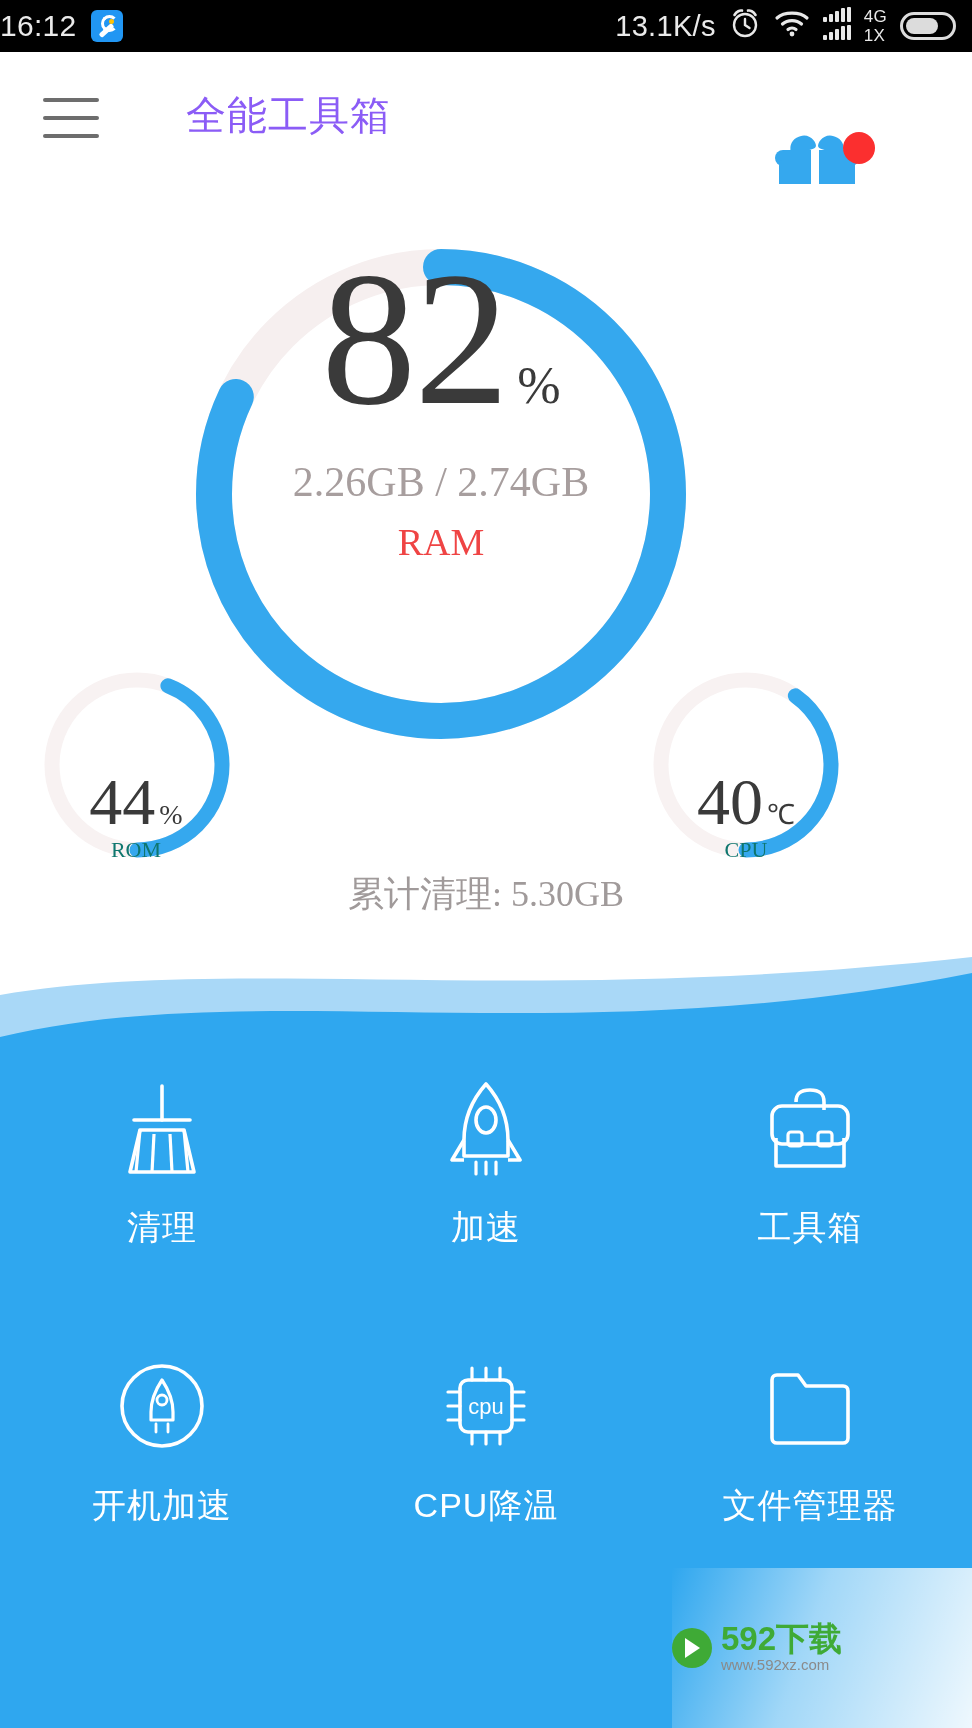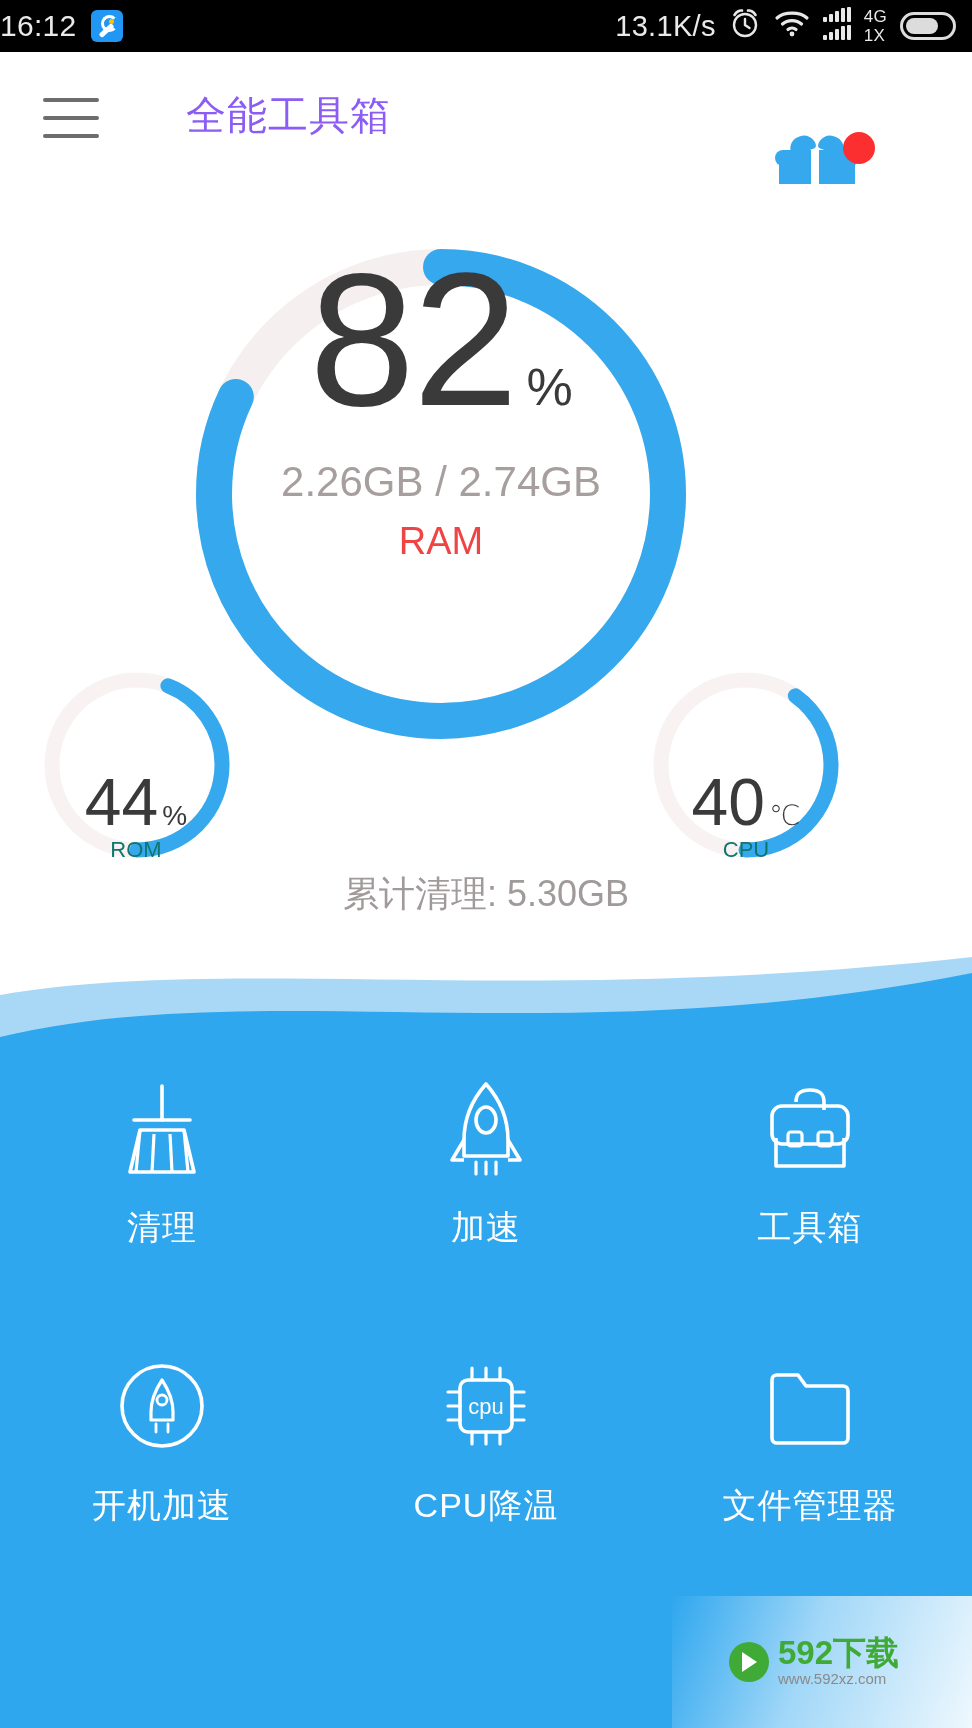--- a/index.html
+++ b/index.html
@@ -194,6 +194,7 @@
     left: 0; top: 184px;
     width: 972px; height: 790px;
     background: #ffffff;
+    font-family: Liberation Serif, serif;
   }
   .ring-svg { position: absolute; }
 

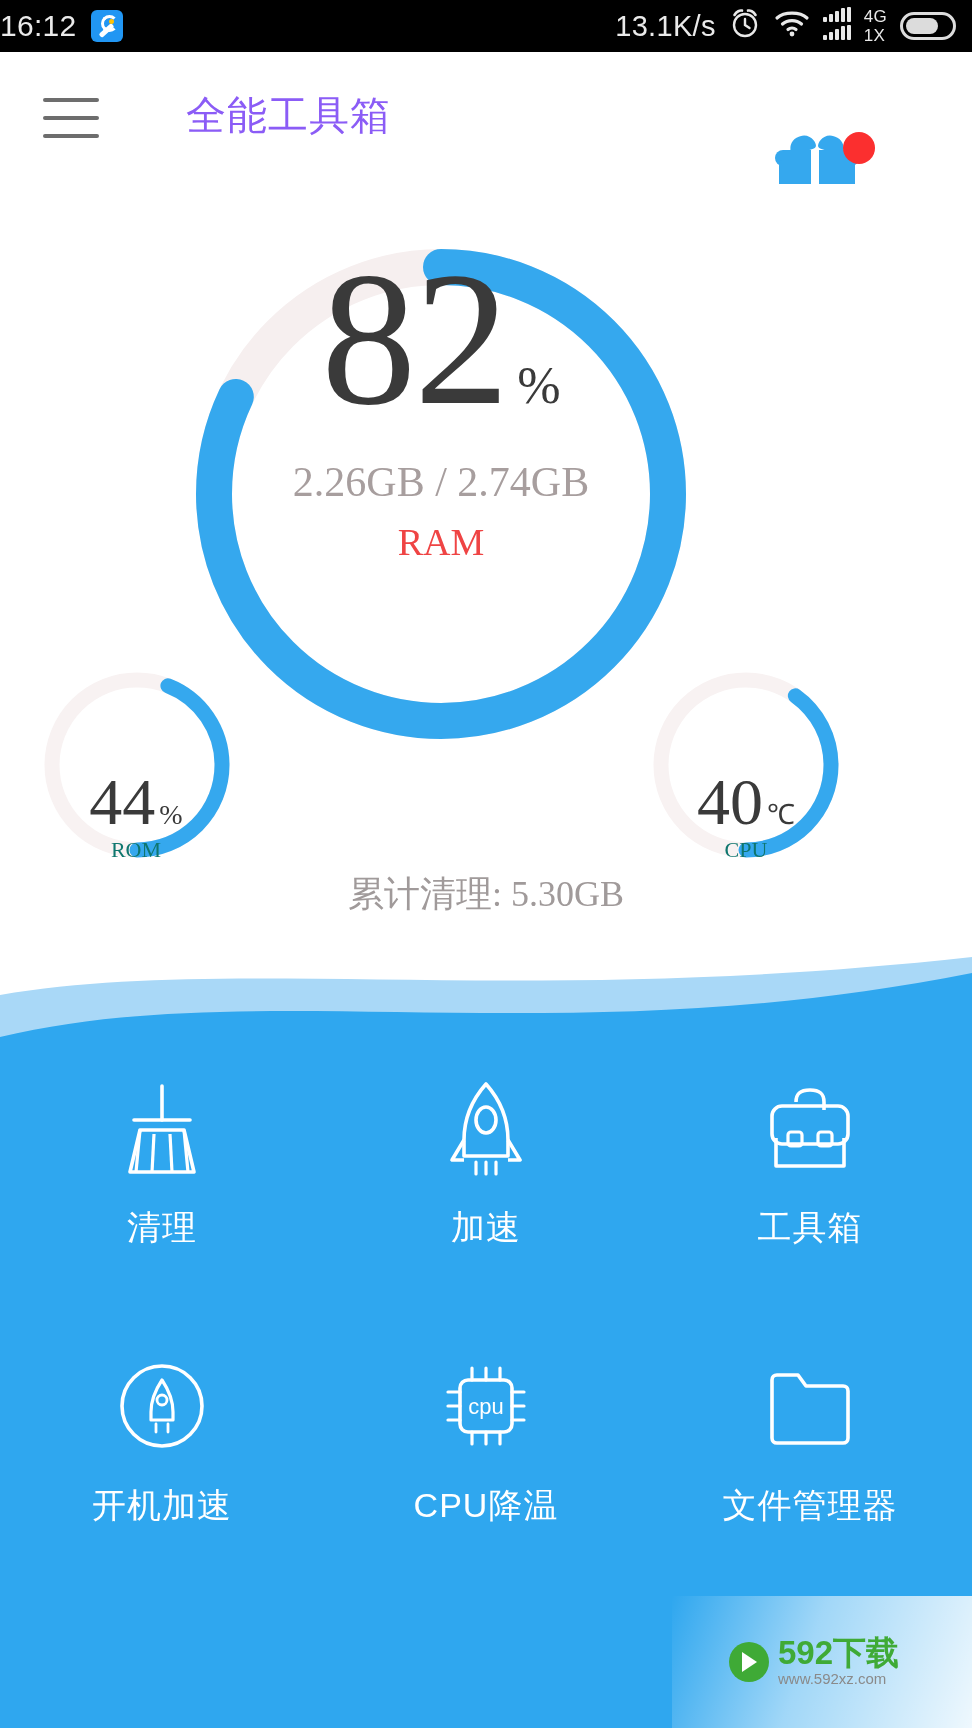--- a/index.html
+++ b/index.html
@@ -315,11 +315,11 @@
   .watermark {
     position: absolute;
     right: 0; bottom: 0;
-    width: 300px; height: 132px;
+    width: 300px; height: 160px;
     background: linear-gradient(110deg, rgba(255,255,255,0) 0%, rgba(255,255,255,0.55) 45%, rgba(255,255,255,0.92) 100%);
     display: flex;
     align-items: center;
-    justify-content: center;
+    justify-content: flex-start;
     padding-right: 16px;
     box-sizing: border-box;
   }

